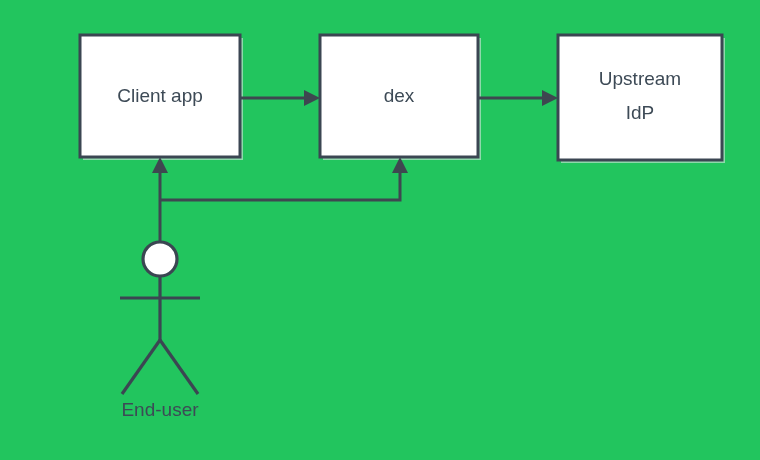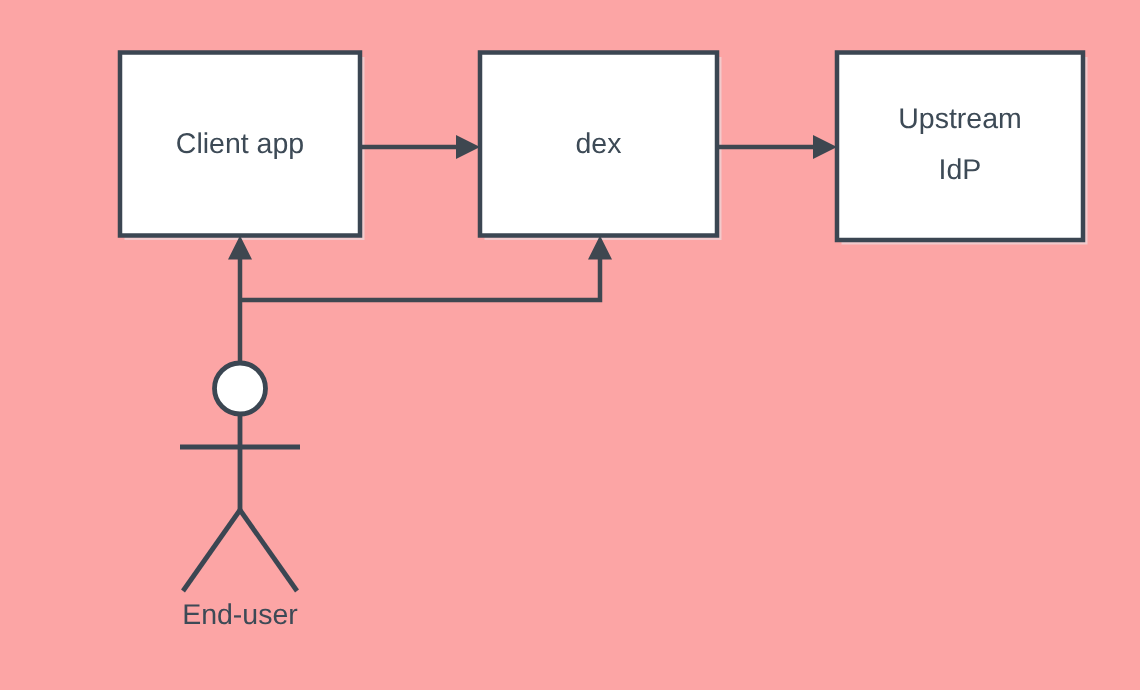--- a/index.html
+++ b/index.html
@@ -17,7 +17,7 @@
     position: relative;
     width: 760px;
     height: 460px;
-    background: #fca5a5;
+    background: #22c55e;
   }
   #diagram-svg {
     position: absolute;

